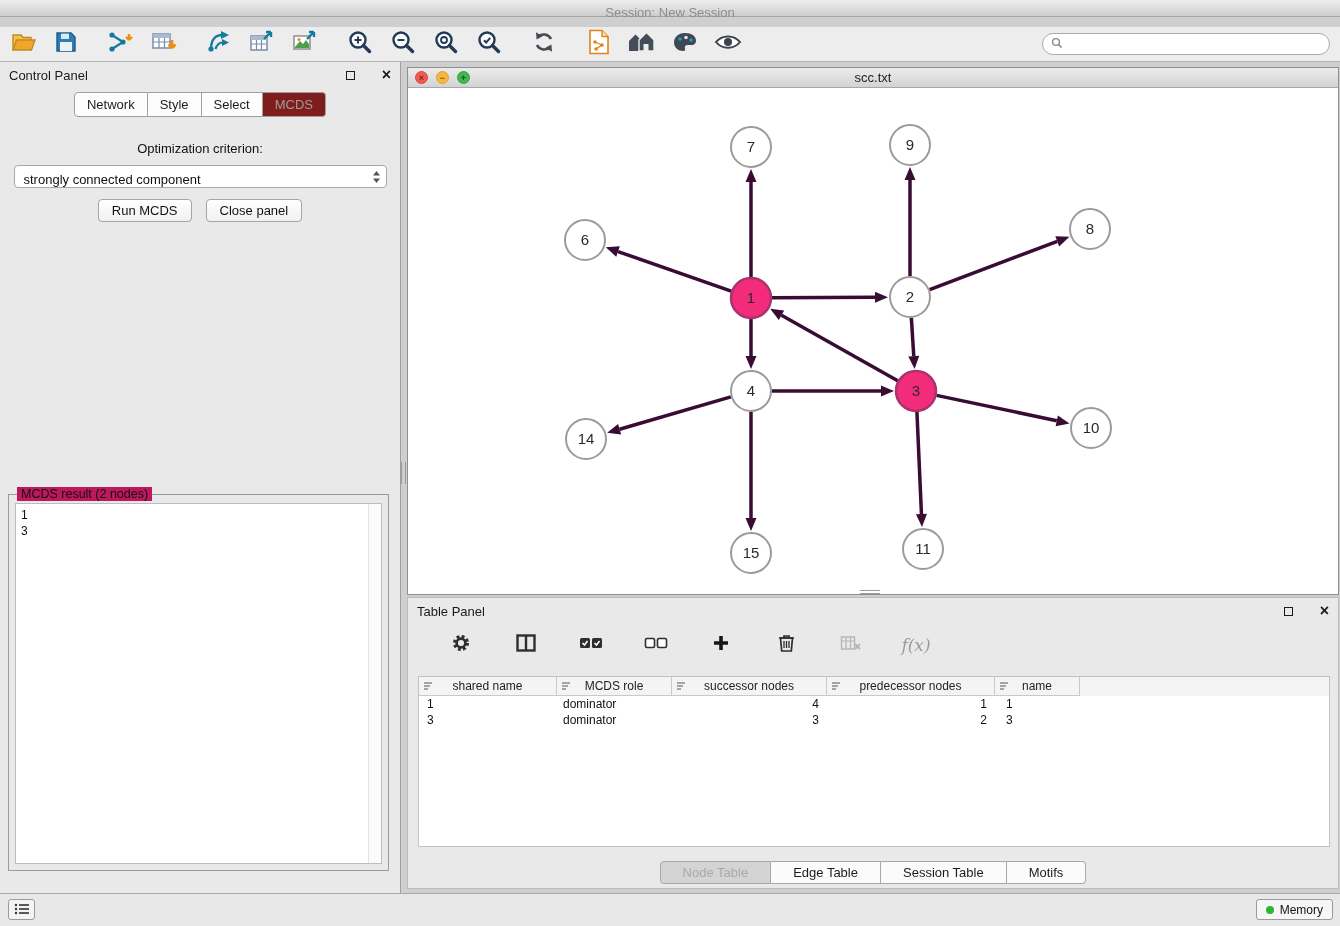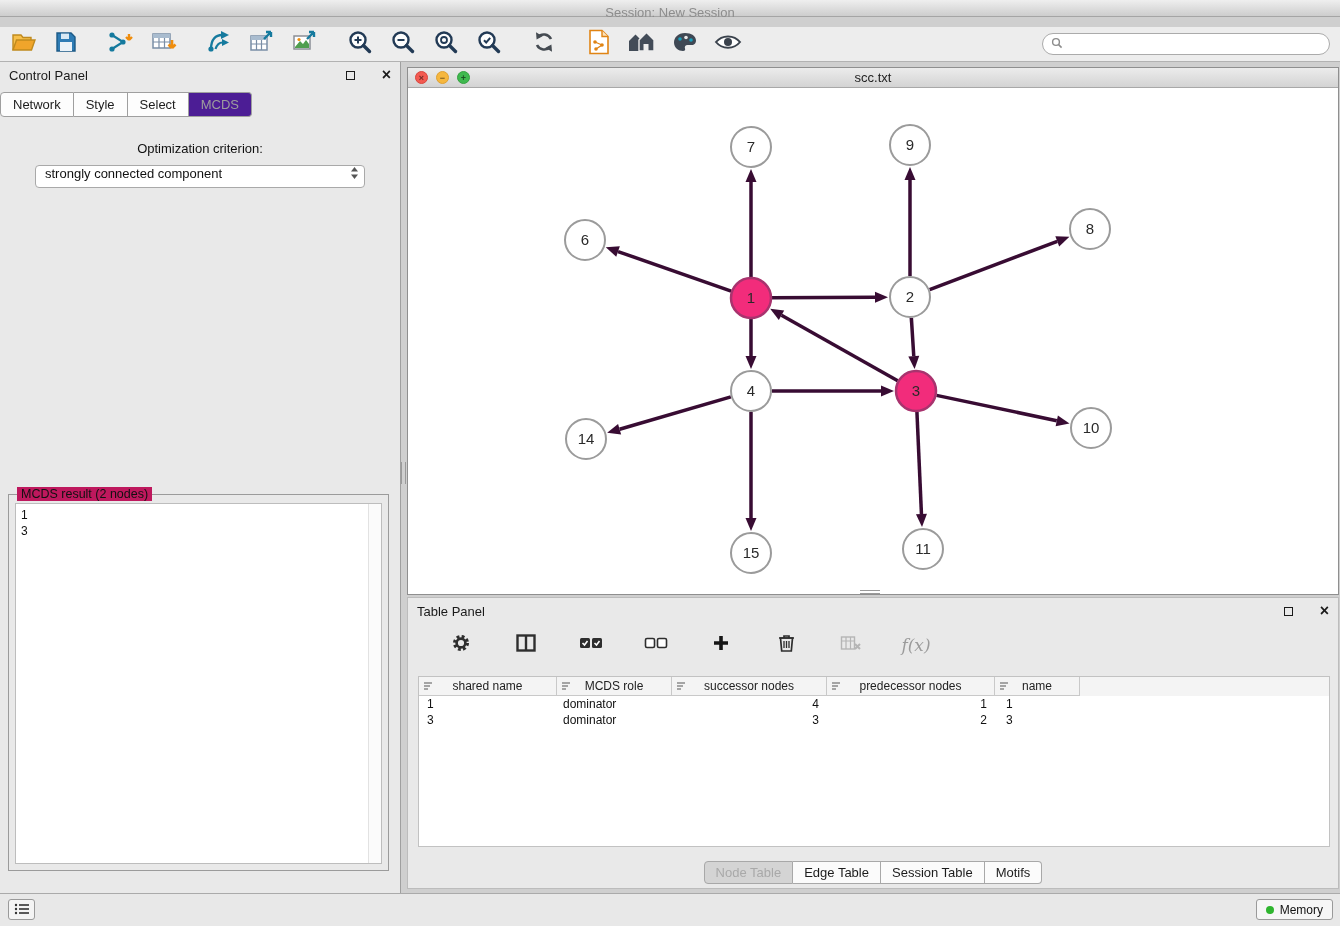--- a/index.html
+++ b/index.html
@@ -38,7 +38,7 @@
   
   #control-panel{position:absolute;left:0;top:62px;width:401px;height:831px;
     background:#e9e9e9;border-right:1px solid #9f9f9f;}
-  .cp-tabs{display:flex;margin-top:4px;}
+  .cp-tabs{display:flex;justify-content:center;margin-top:4px;}
   .cp-tab{font-size:13px;padding:4px 12px;background:#fdfdfd;border:1px solid #9f9f9f;
     border-left-width:0;color:#1c1c1c;}
   .cp-tab:first-child{border-left-width:1px;border-radius:4px 0 0 4px;}

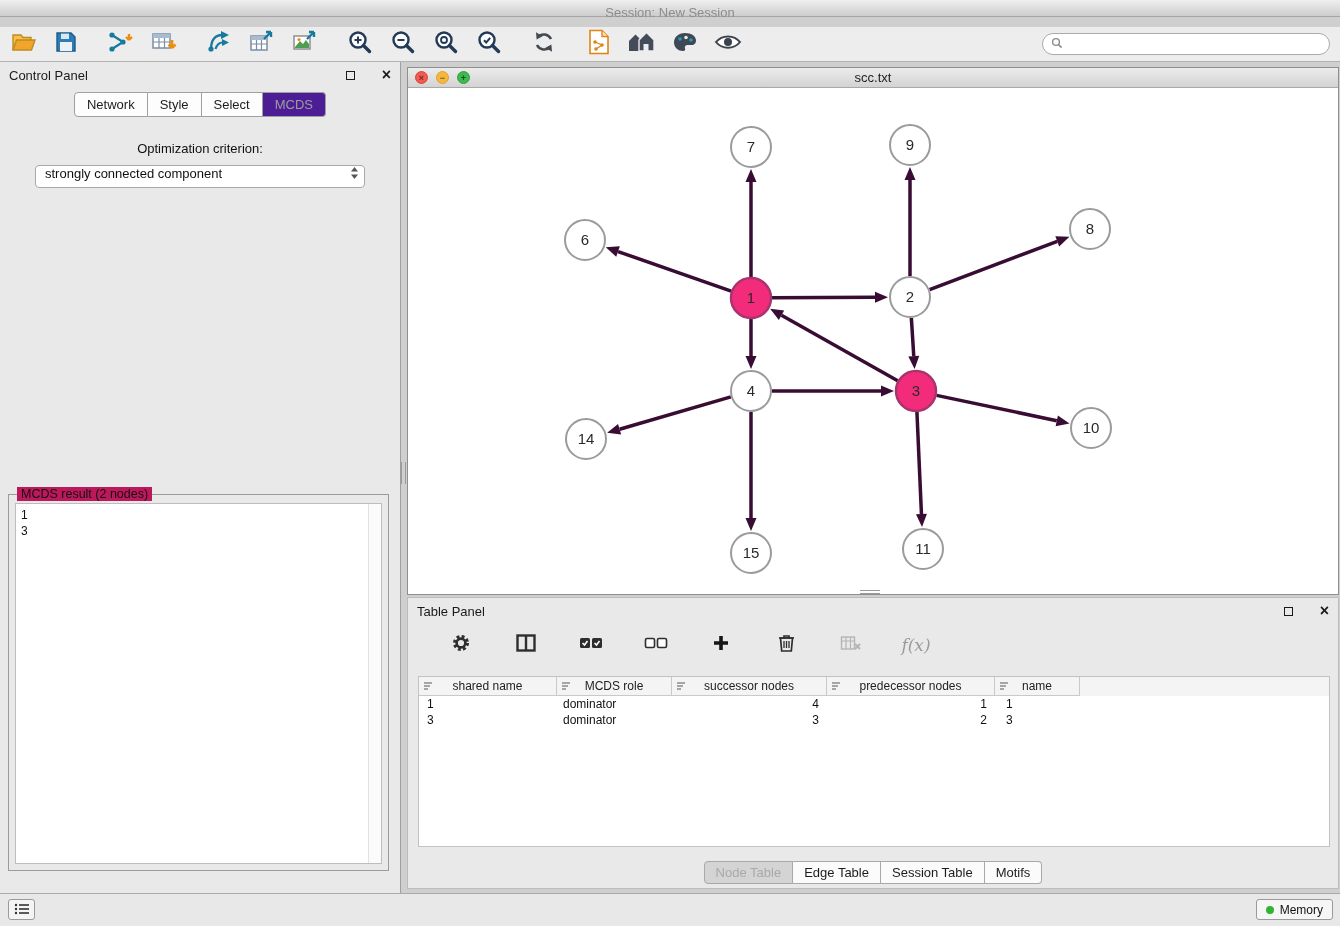--- a/index.html
+++ b/index.html
@@ -43,7 +43,7 @@
     border-left-width:0;color:#1c1c1c;}
   .cp-tab:first-child{border-left-width:1px;border-radius:4px 0 0 4px;}
   .cp-tab:last-child{border-radius:0 4px 4px 0;}
-  .cp-tab.active{background:#4c1d95;color:#9d9d9d;}
+  .cp-tab.active{background:#7f1d1d;color:#9d9d9d;}
   .opt-label{text-align:center;margin-top:24px;font-size:13px;}
   .dropdown{margin:9px auto 0;width:330px;height:23px;background:#fff;
     border:1px solid #a9a9a9;border-radius:4px;display:flex;align-items:flex-start;

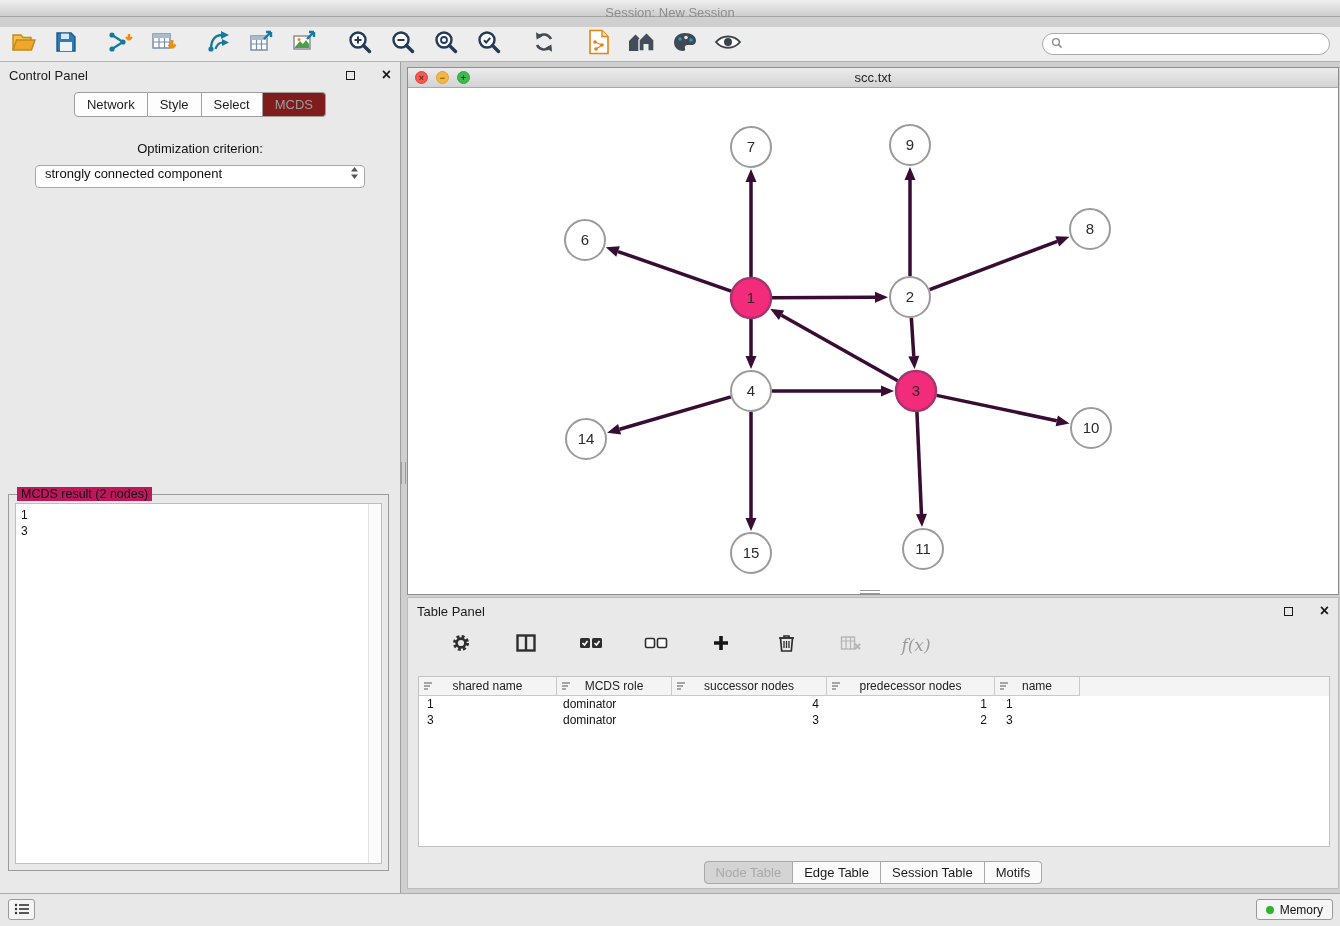--- a/index.html
+++ b/index.html
@@ -45,8 +45,8 @@
   .cp-tab:last-child{border-radius:0 4px 4px 0;}
   .cp-tab.active{background:#7f1d1d;color:#9d9d9d;}
   .opt-label{text-align:center;margin-top:24px;font-size:13px;}
-  .dropdown{margin:9px auto 0;width:330px;height:23px;background:#fff;
-    border:1px solid #a9a9a9;border-radius:4px;display:flex;align-items:flex-start;
+  .dropdown{margin:9px auto 0;width:373px;height:23px;background:#fff;
+    border:1px solid #a9a9a9;border-radius:4px;display:flex;align-items:flex-end;
     padding:0 5px 0 9px;font-size:13px;}
   .dropdown .val{flex:1;white-space:nowrap;overflow:hidden;}
   .btn-row{display:flex;justify-content:center;gap:14px;margin-top:11px;}

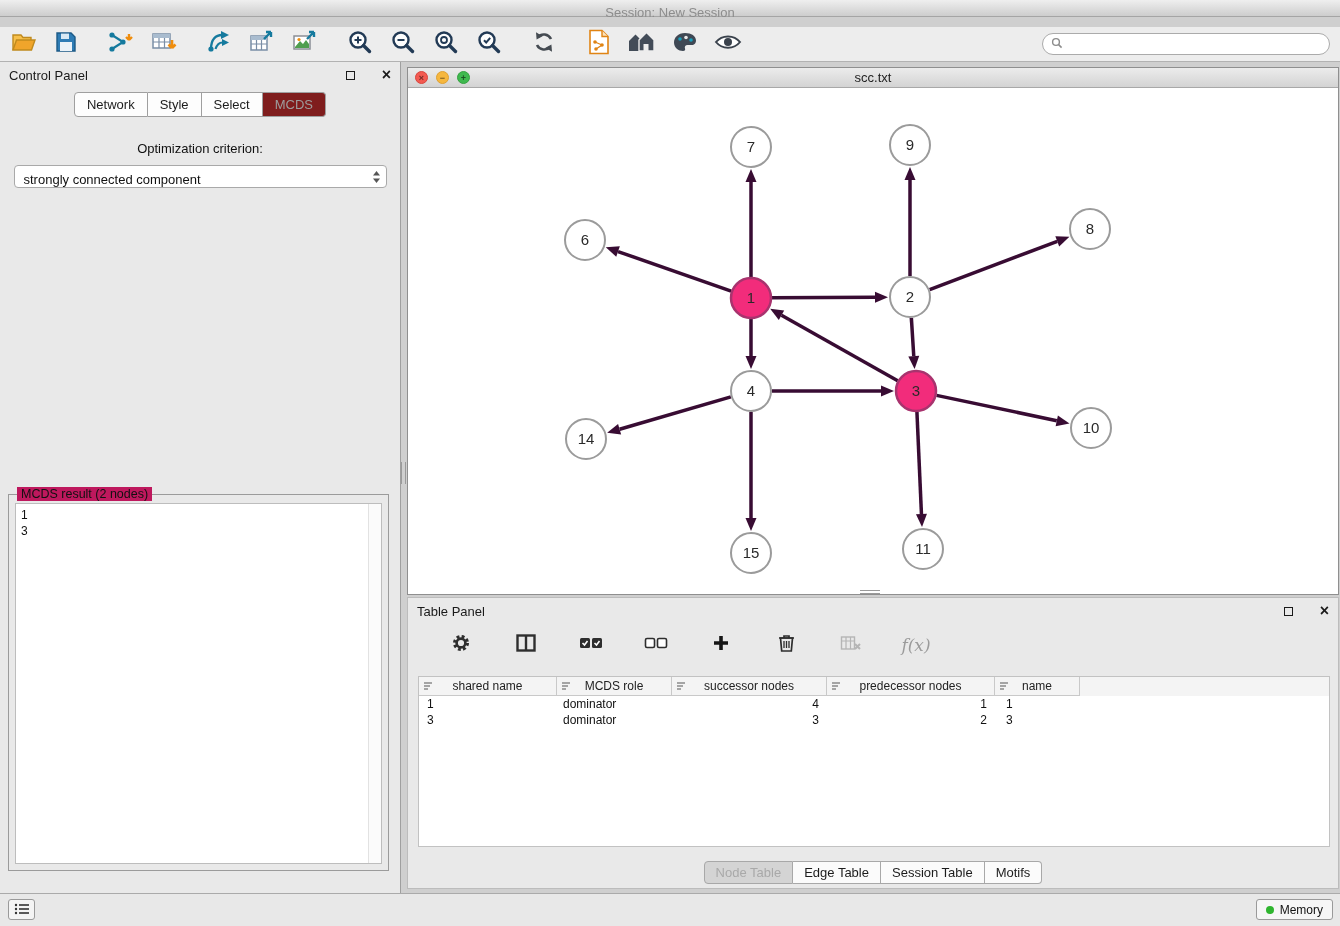--- a/index.html
+++ b/index.html
@@ -281,6 +281,10 @@
           <polygon points="4.5,13 8,8.5 1,8.5" fill="#555"></polygon>
         </svg></span>
   </div>
+  <div class="btn-row">
+    <button>Run MCDS</button>
+    <button>Close panel</button>
+  </div>
   <div class="result-group">
     <span class="result-legend">MCDS result (2 nodes)</span>
     <div class="result-box">

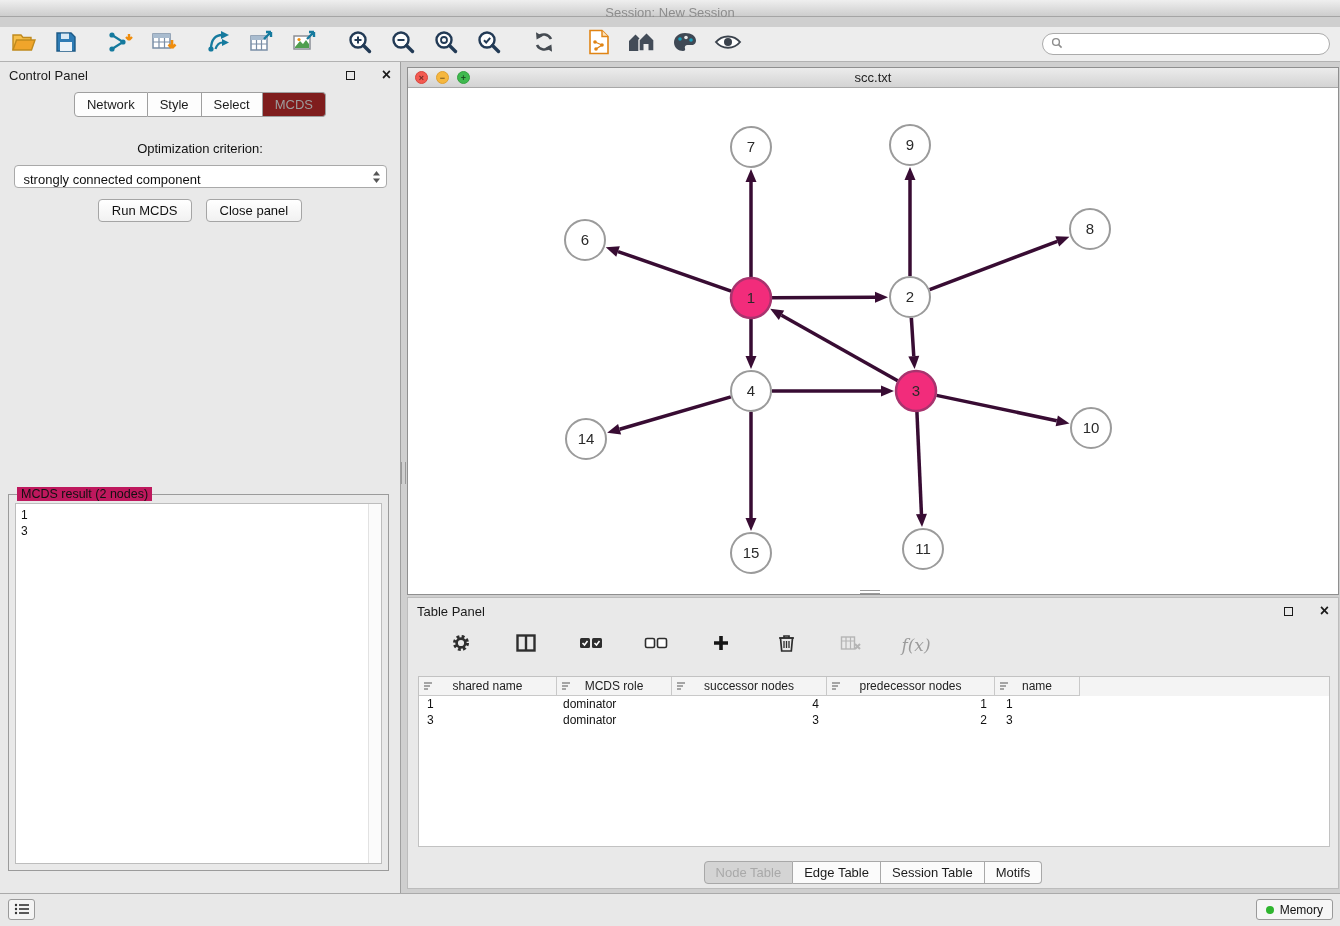--- a/index.html
+++ b/index.html
@@ -94,7 +94,7 @@
   .td.c2{width:155px;text-align:right;} .td.c3{width:168px;text-align:right;}
   .td.c4{width:85px;padding-left:11px;}
   .table-tabs{position:absolute;left:0;right:0;bottom:4px;display:flex;justify-content:center;}
-  .t-tab{font-size:13px;padding:3px 11px;background:#fbfbfb;border:1px solid #a8a8a8;
+  .t-tab{font-size:13px;padding:3px 22px;background:#fbfbfb;border:1px solid #a8a8a8;
     border-left-width:0;color:#1c1c1c;}
   .t-tab:first-child{border-left-width:1px;border-radius:4px 0 0 4px;}
   .t-tab:last-child{border-radius:0 4px 4px 0;}

